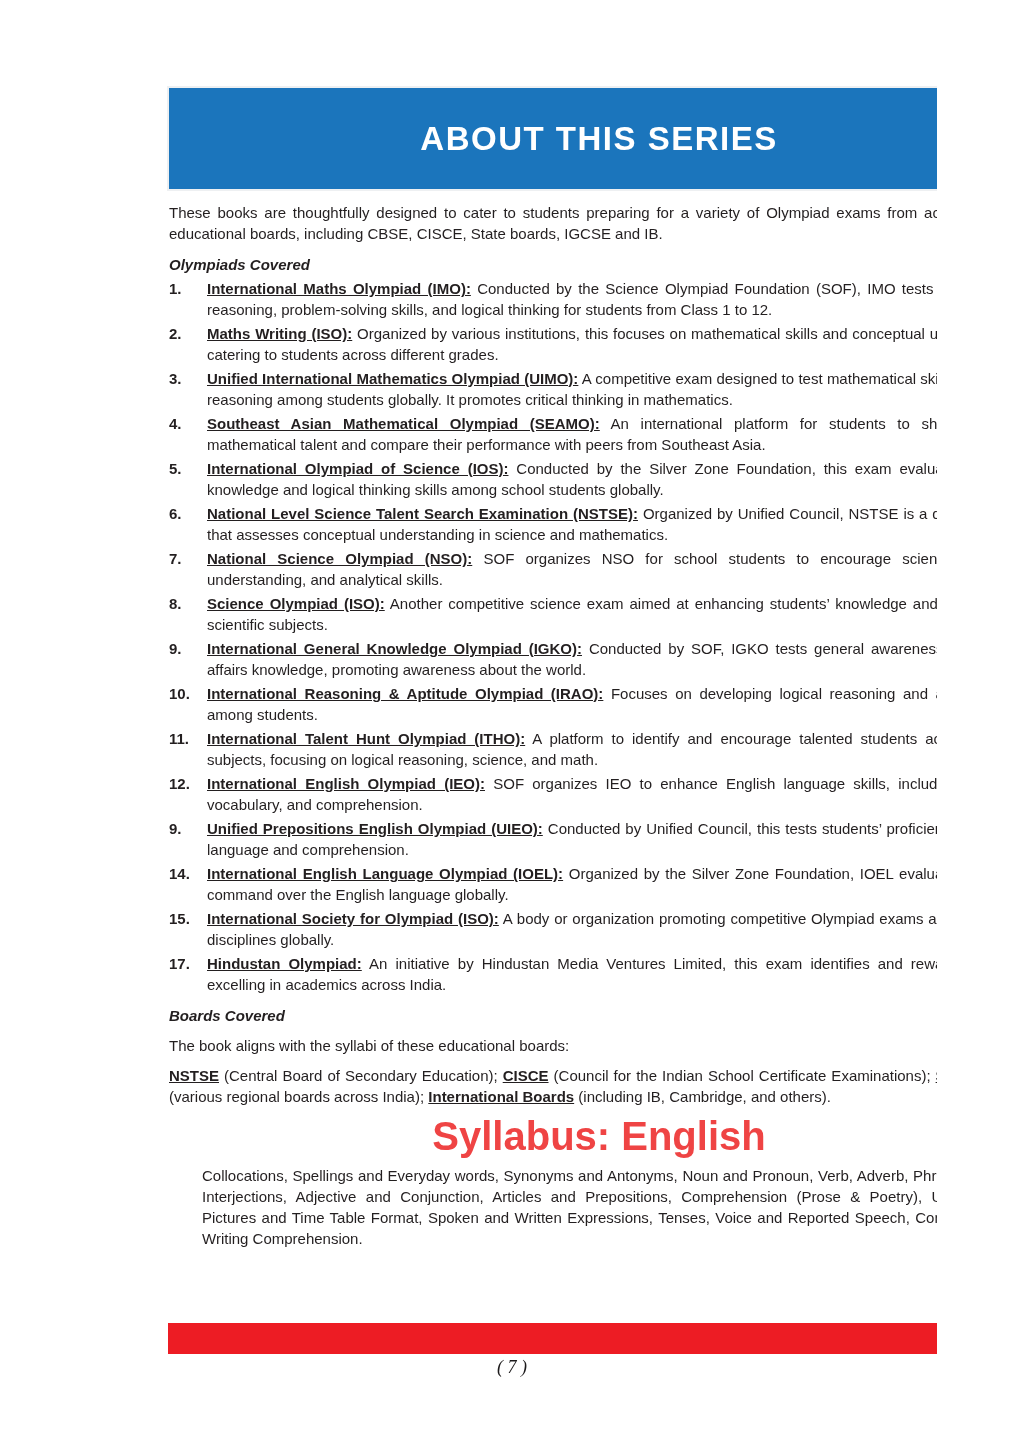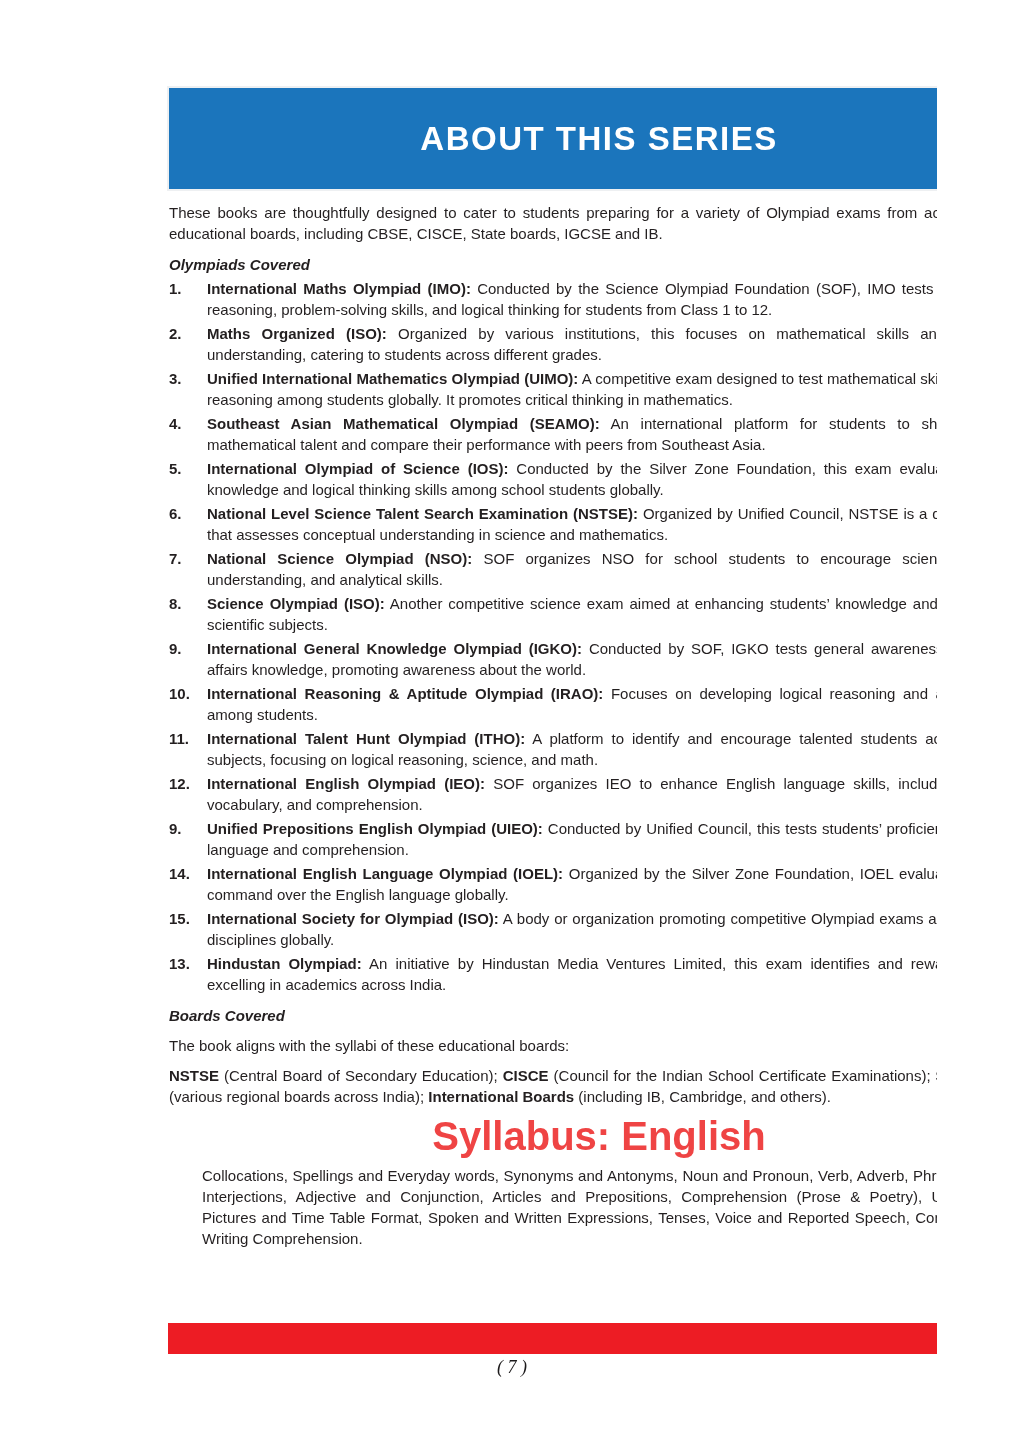--- a/index.html
+++ b/index.html
@@ -45,7 +45,7 @@
     font-family:"Liberation Serif", serif; font-style:italic;
     font-size:18px; color:#1c1a1b;
   }
-  b { font-weight:bold; }
+  b { font-weight:bold;text-decoration:underline; }
 </style>
 </head>
 <body>

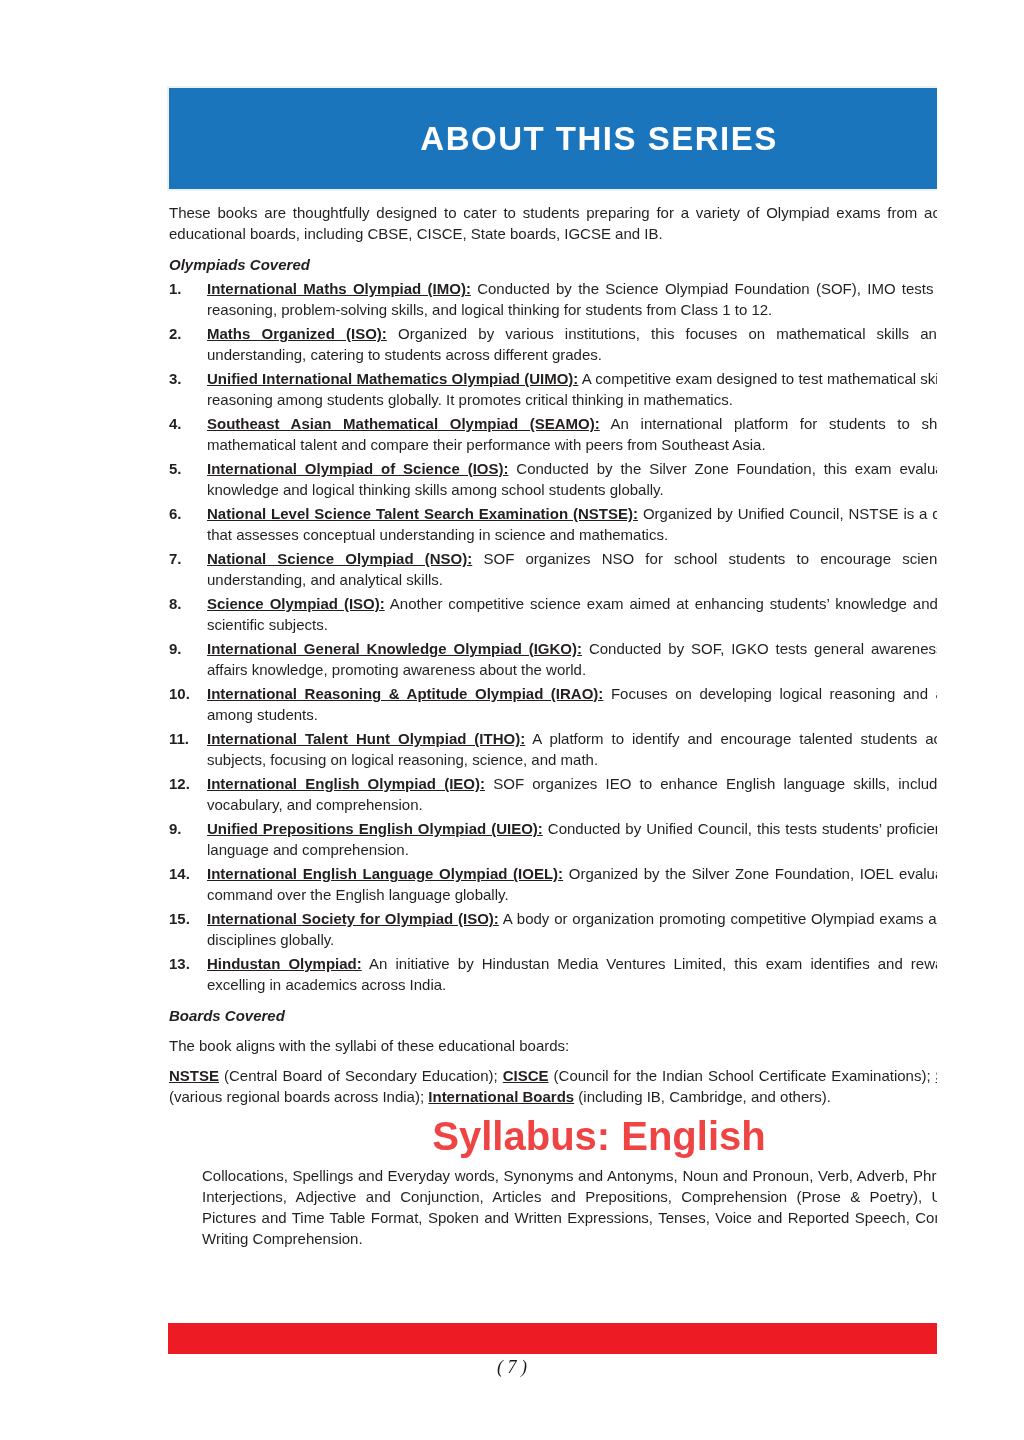--- a/index.html
+++ b/index.html
@@ -71,7 +71,7 @@
 
         <li class="olympiad-item">
           <span class="num">2.</span>
-          <b>Maths Organized (ISO):</b>
+          <b>Maths Writing (ISO):</b>
           <span>Organized by various institutions, this focuses on mathematical skills and conceptual understanding, catering to students across different grades.</span>
         </li>
 

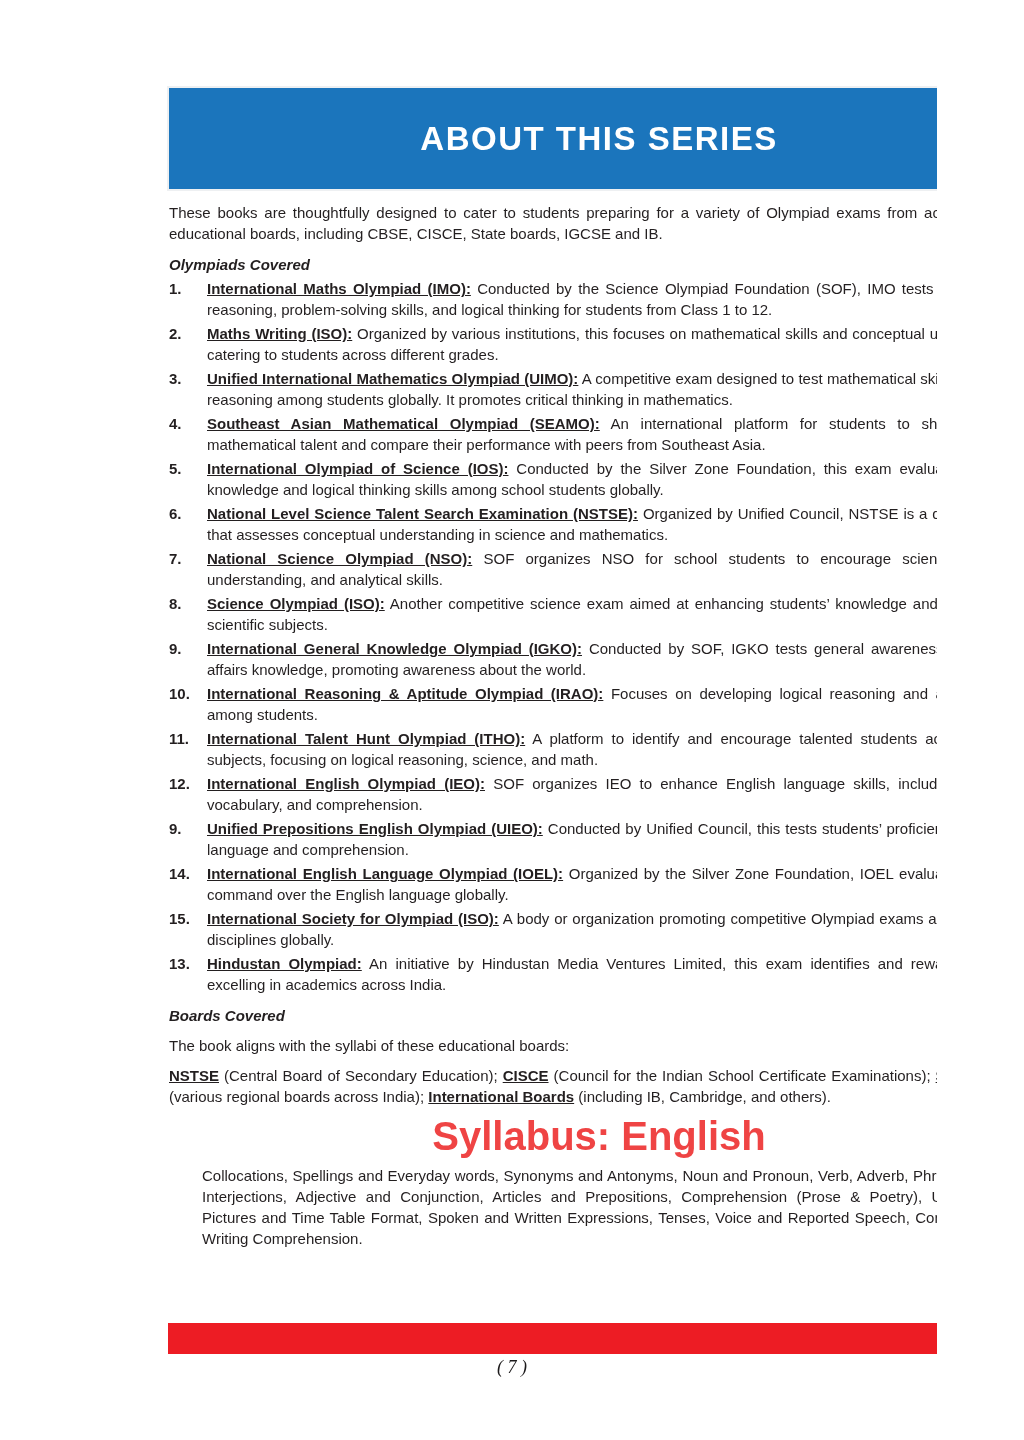--- a/index.html
+++ b/index.html
@@ -154,7 +154,7 @@
         </li>
 
         <li class="olympiad-item">
-          <span class="num">13.</span>
+          <span class="num">17.</span>
           <b>Hindustan Olympiad:</b>
           <span>An initiative by Hindustan Media Ventures Limited, this exam identifies and rewards students excelling in academics across India.</span>
         </li>

